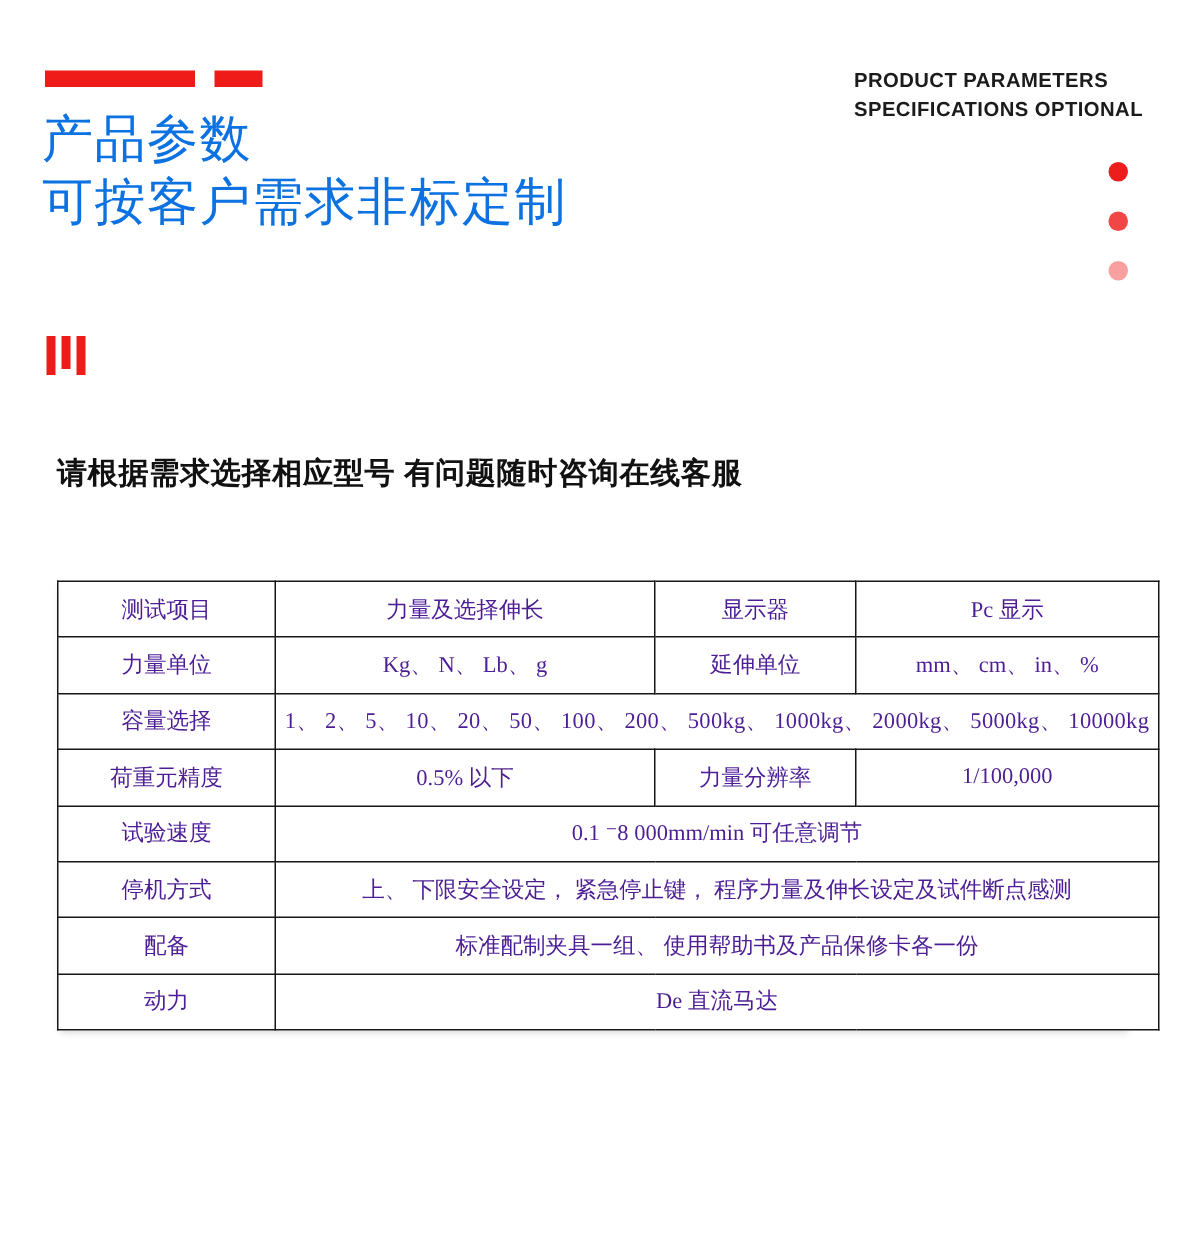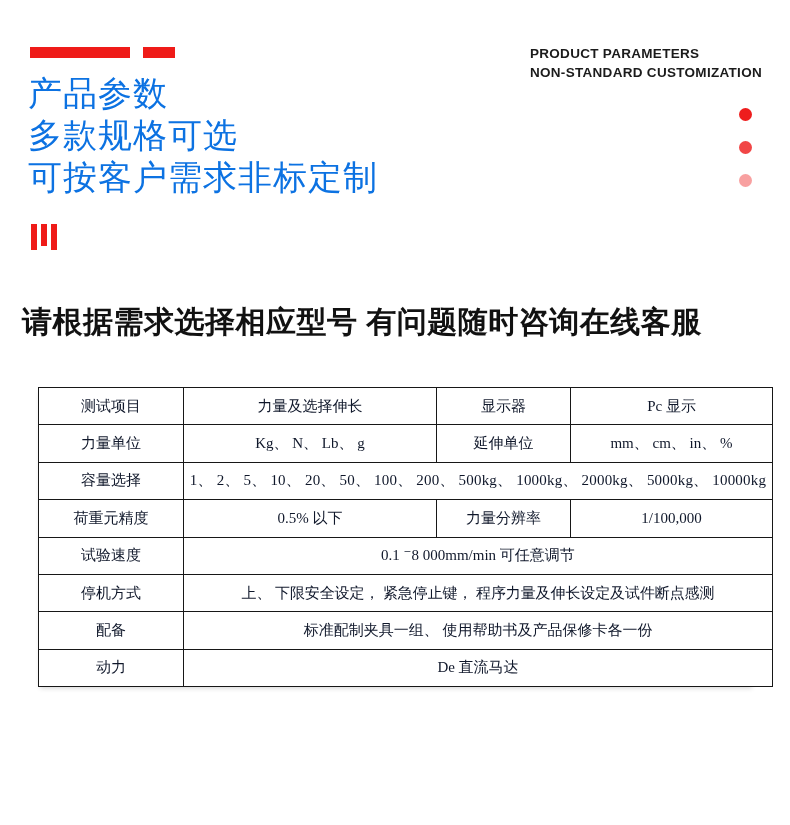--- a/index.html
+++ b/index.html
@@ -176,6 +176,7 @@
 
   <div id="eng-block">
     <div class="eng-line">PRODUCT PARAMETERS</div>
+    <div class="eng-line">SPECIFICATIONS OPTIONAL</div>
     <div class="eng-line">NON-STANDARD CUSTOMIZATION</div>
   </div>
 

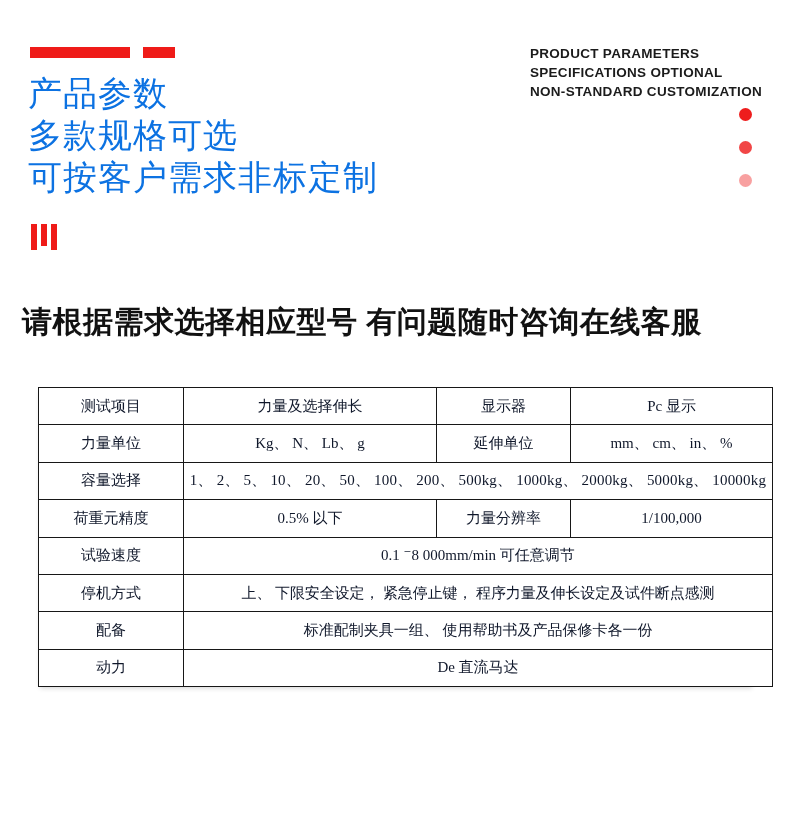--- a/index.html
+++ b/index.html
@@ -177,7 +177,6 @@
   <div id="eng-block">
     <div class="eng-line">PRODUCT PARAMETERS</div>
     <div class="eng-line">SPECIFICATIONS OPTIONAL</div>
-    <div class="eng-line">NON-STANDARD CUSTOMIZATION</div>
   </div>
 
   <div id="dots">

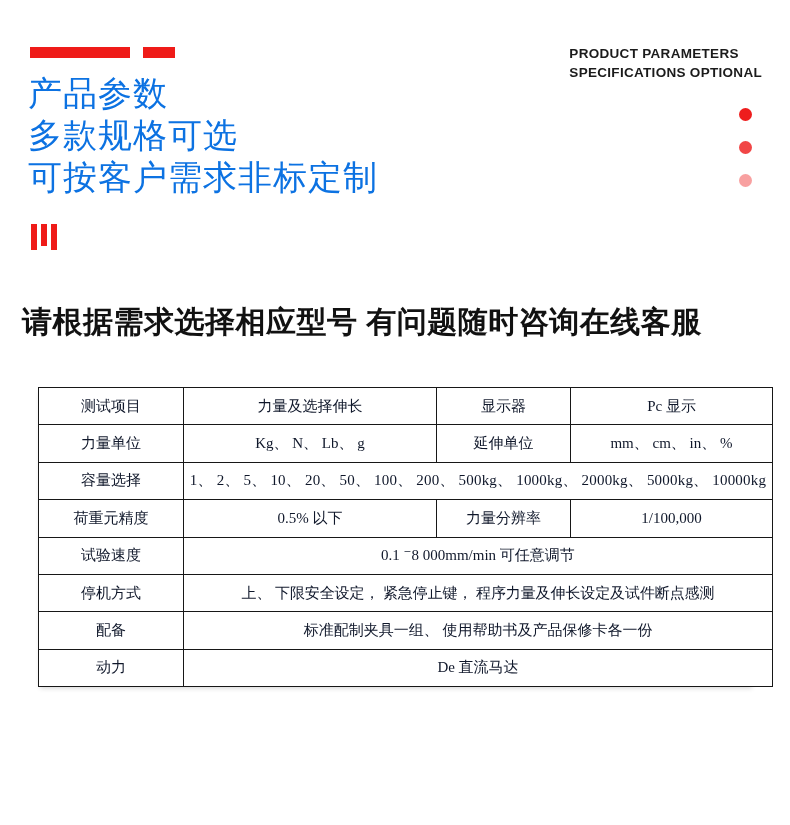--- a/index.html
+++ b/index.html
@@ -164,7 +164,6 @@
 
   <div class="headline-group">
     <div class="headline">产品参数</div>
-    <div class="headline">多款规格可选</div>
     <div class="headline">可按客户需求非标定制</div>
   </div>
 

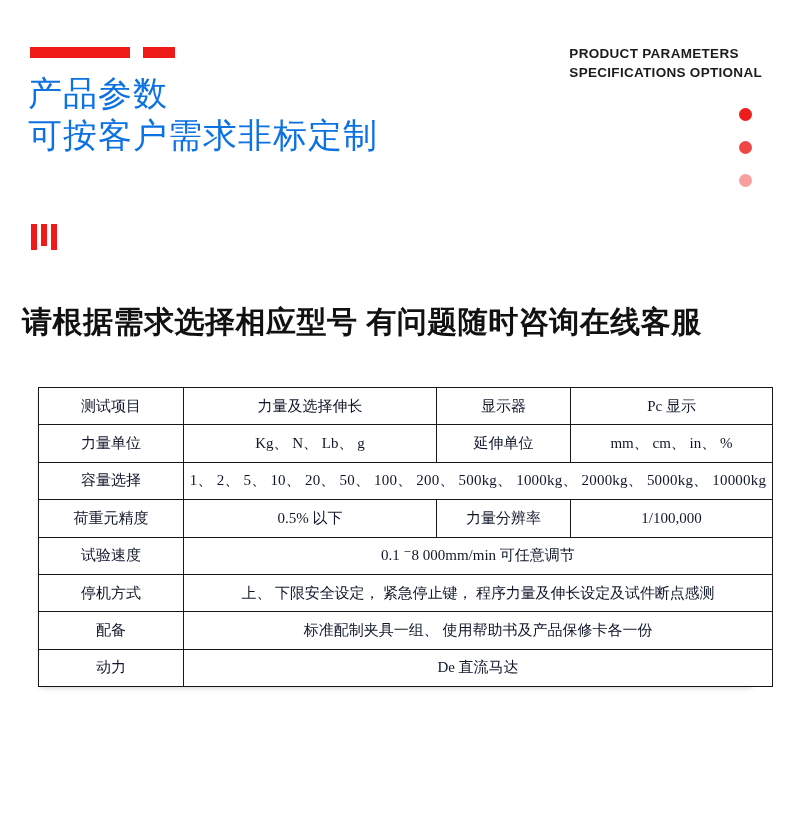--- a/index.html
+++ b/index.html
@@ -94,8 +94,8 @@
   
   #subtitle {
     position: absolute;
-    left: 22px; top: 302px;
-    font-size: 30px;
+    left: 38px; top: 302px;
+    font-size: 20px;
     font-weight: 700;
     color: #111111;
     letter-spacing: 0.5px;

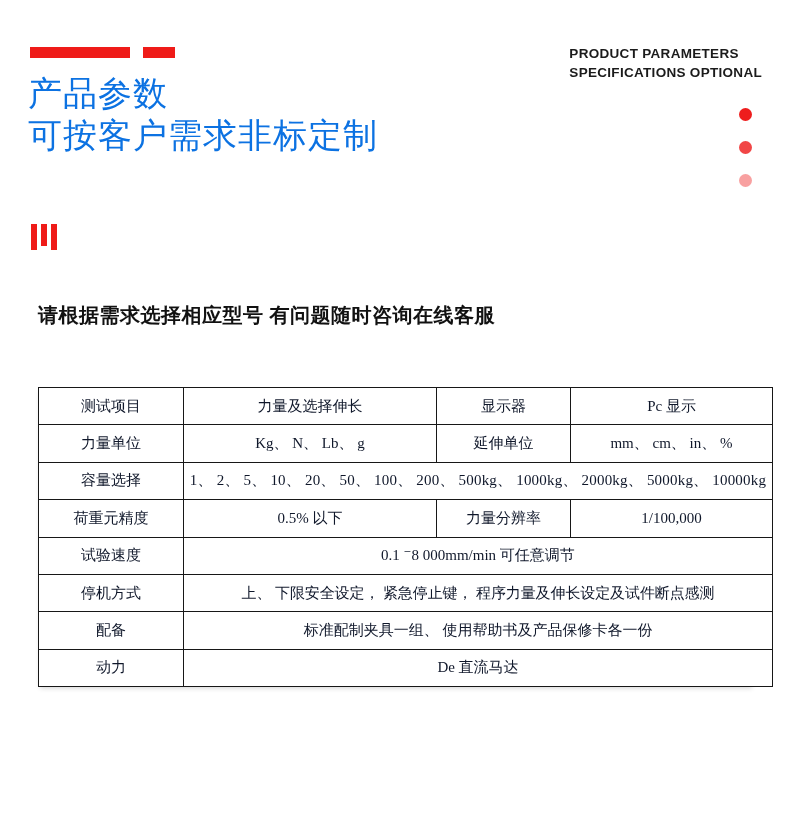--- a/index.html
+++ b/index.html
@@ -121,7 +121,7 @@
     height: 36.4px;
     text-align: center;
     vertical-align: middle;
-    color: #0f172a;
+    color: #4c1d95;
     font-size: 15px;
     font-family: "Liberation Serif", "DejaVu Serif", serif;
     font-weight: 400;

